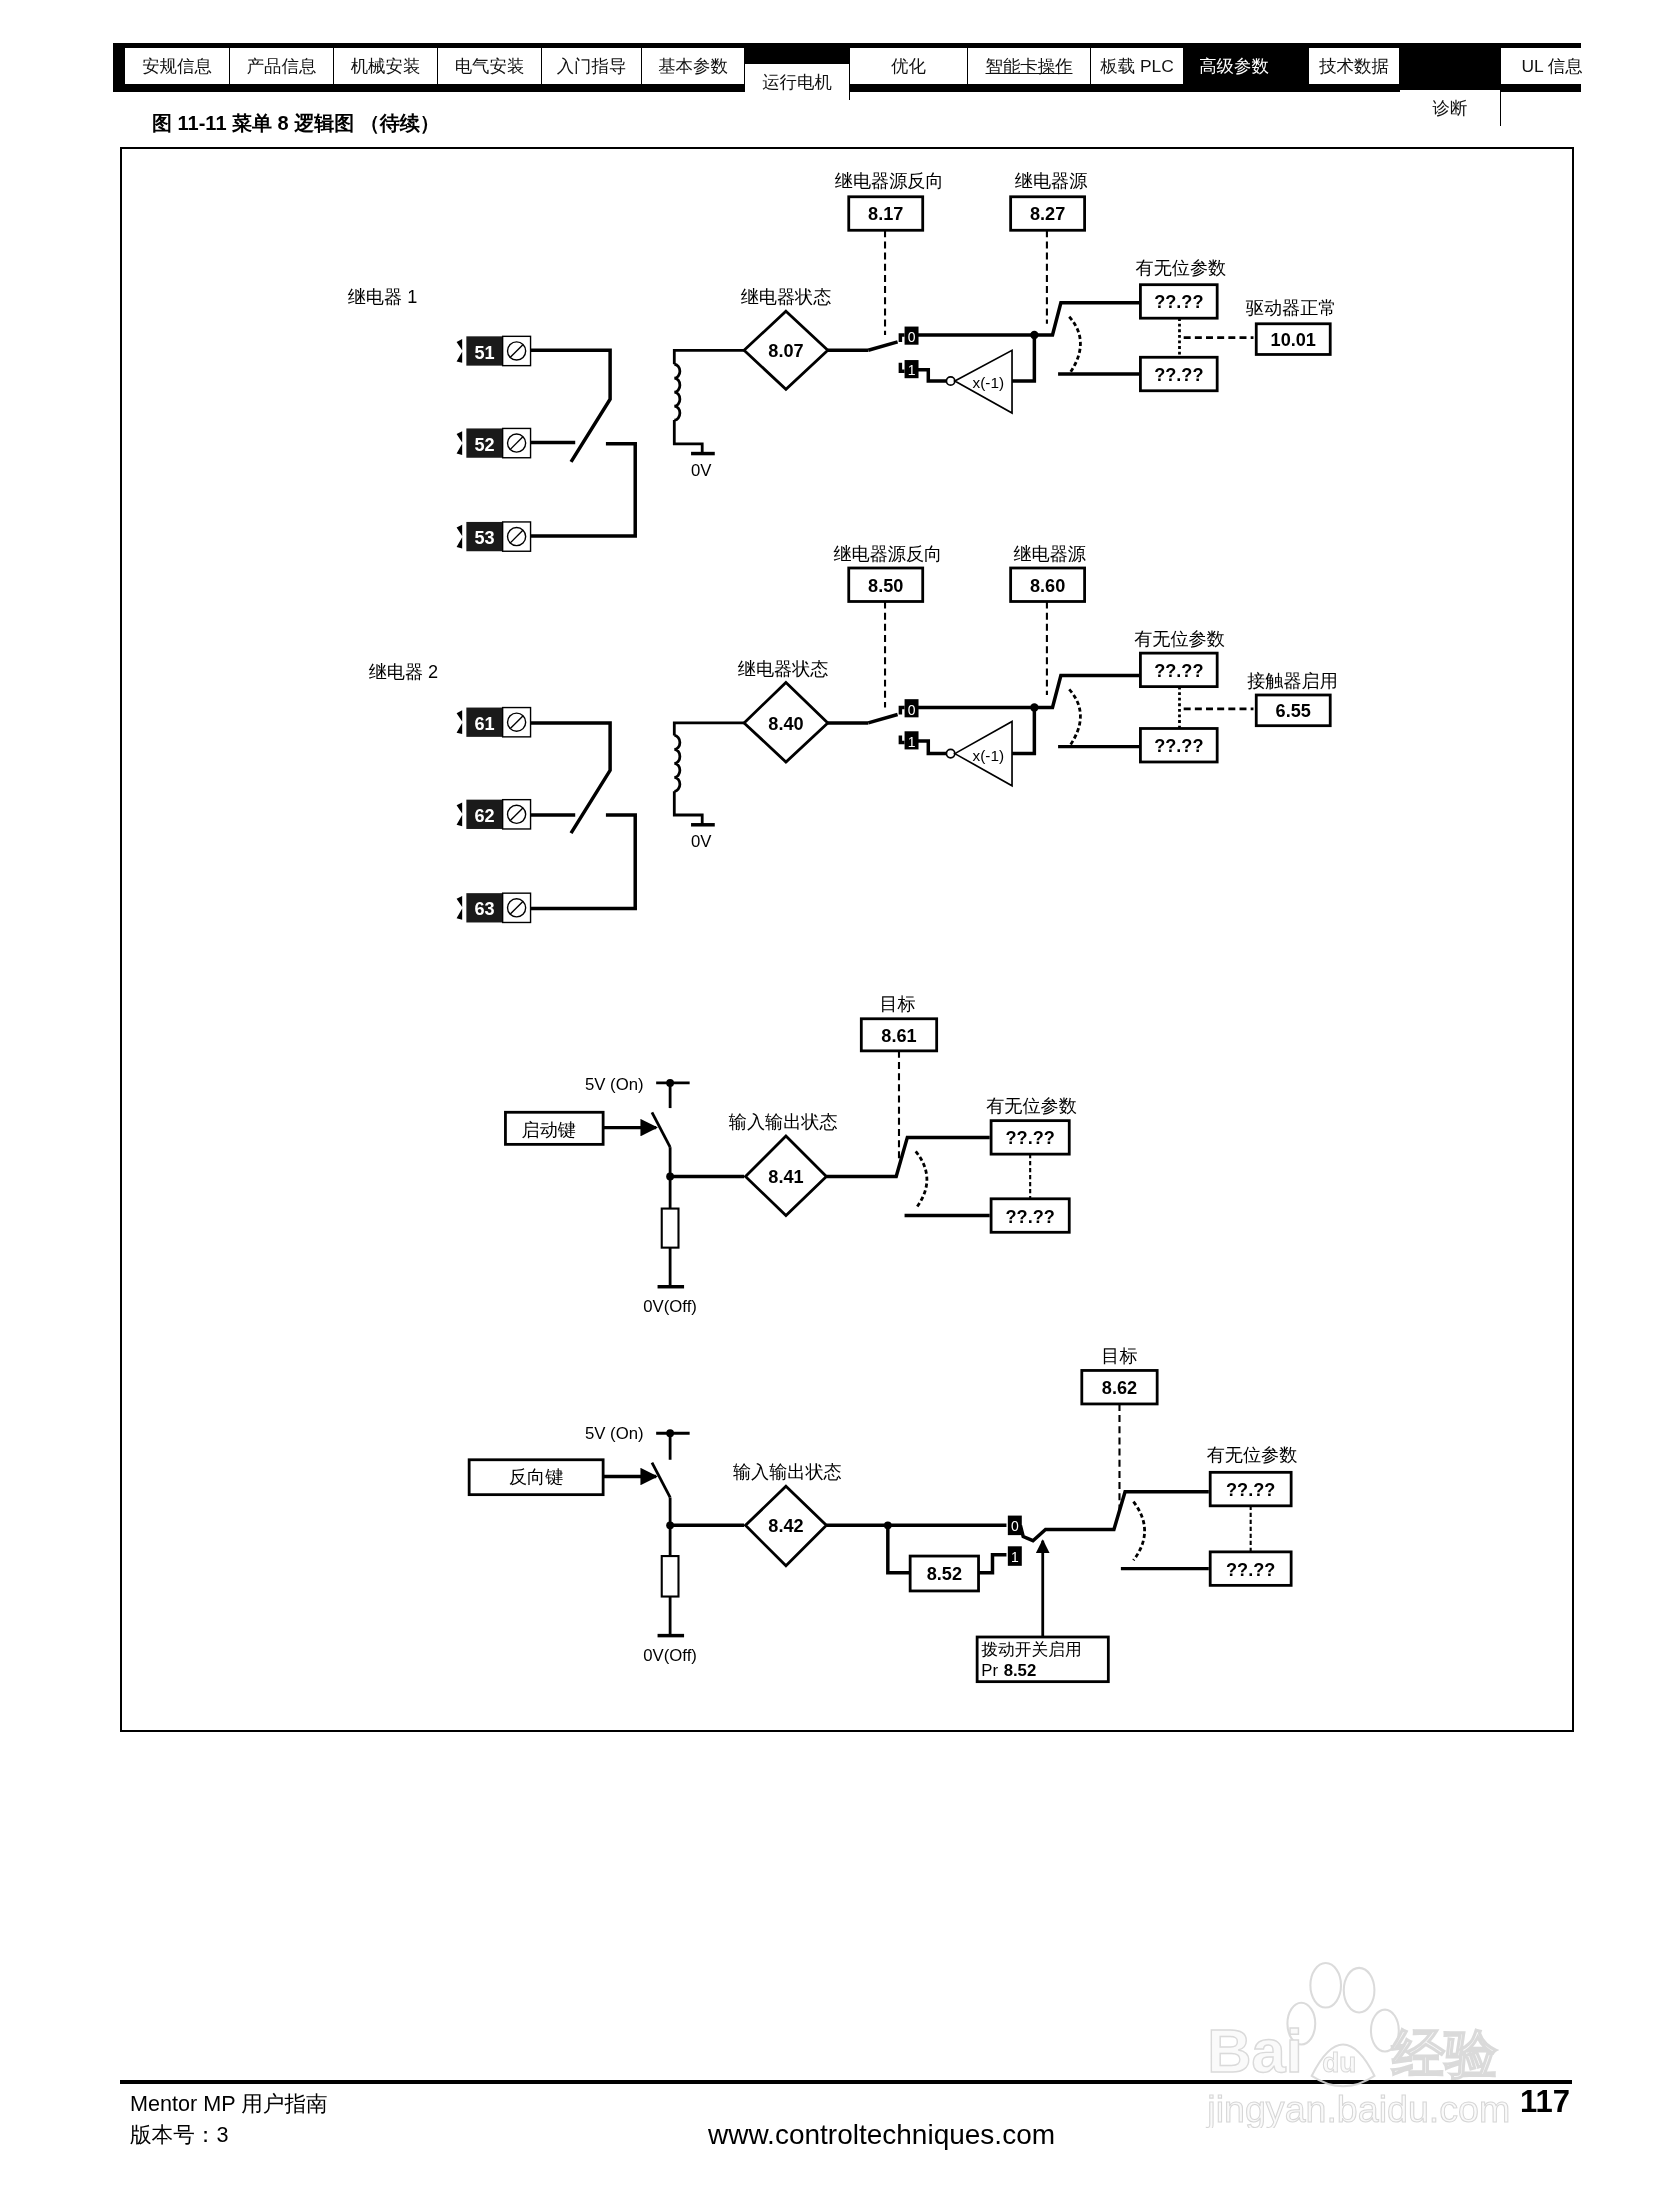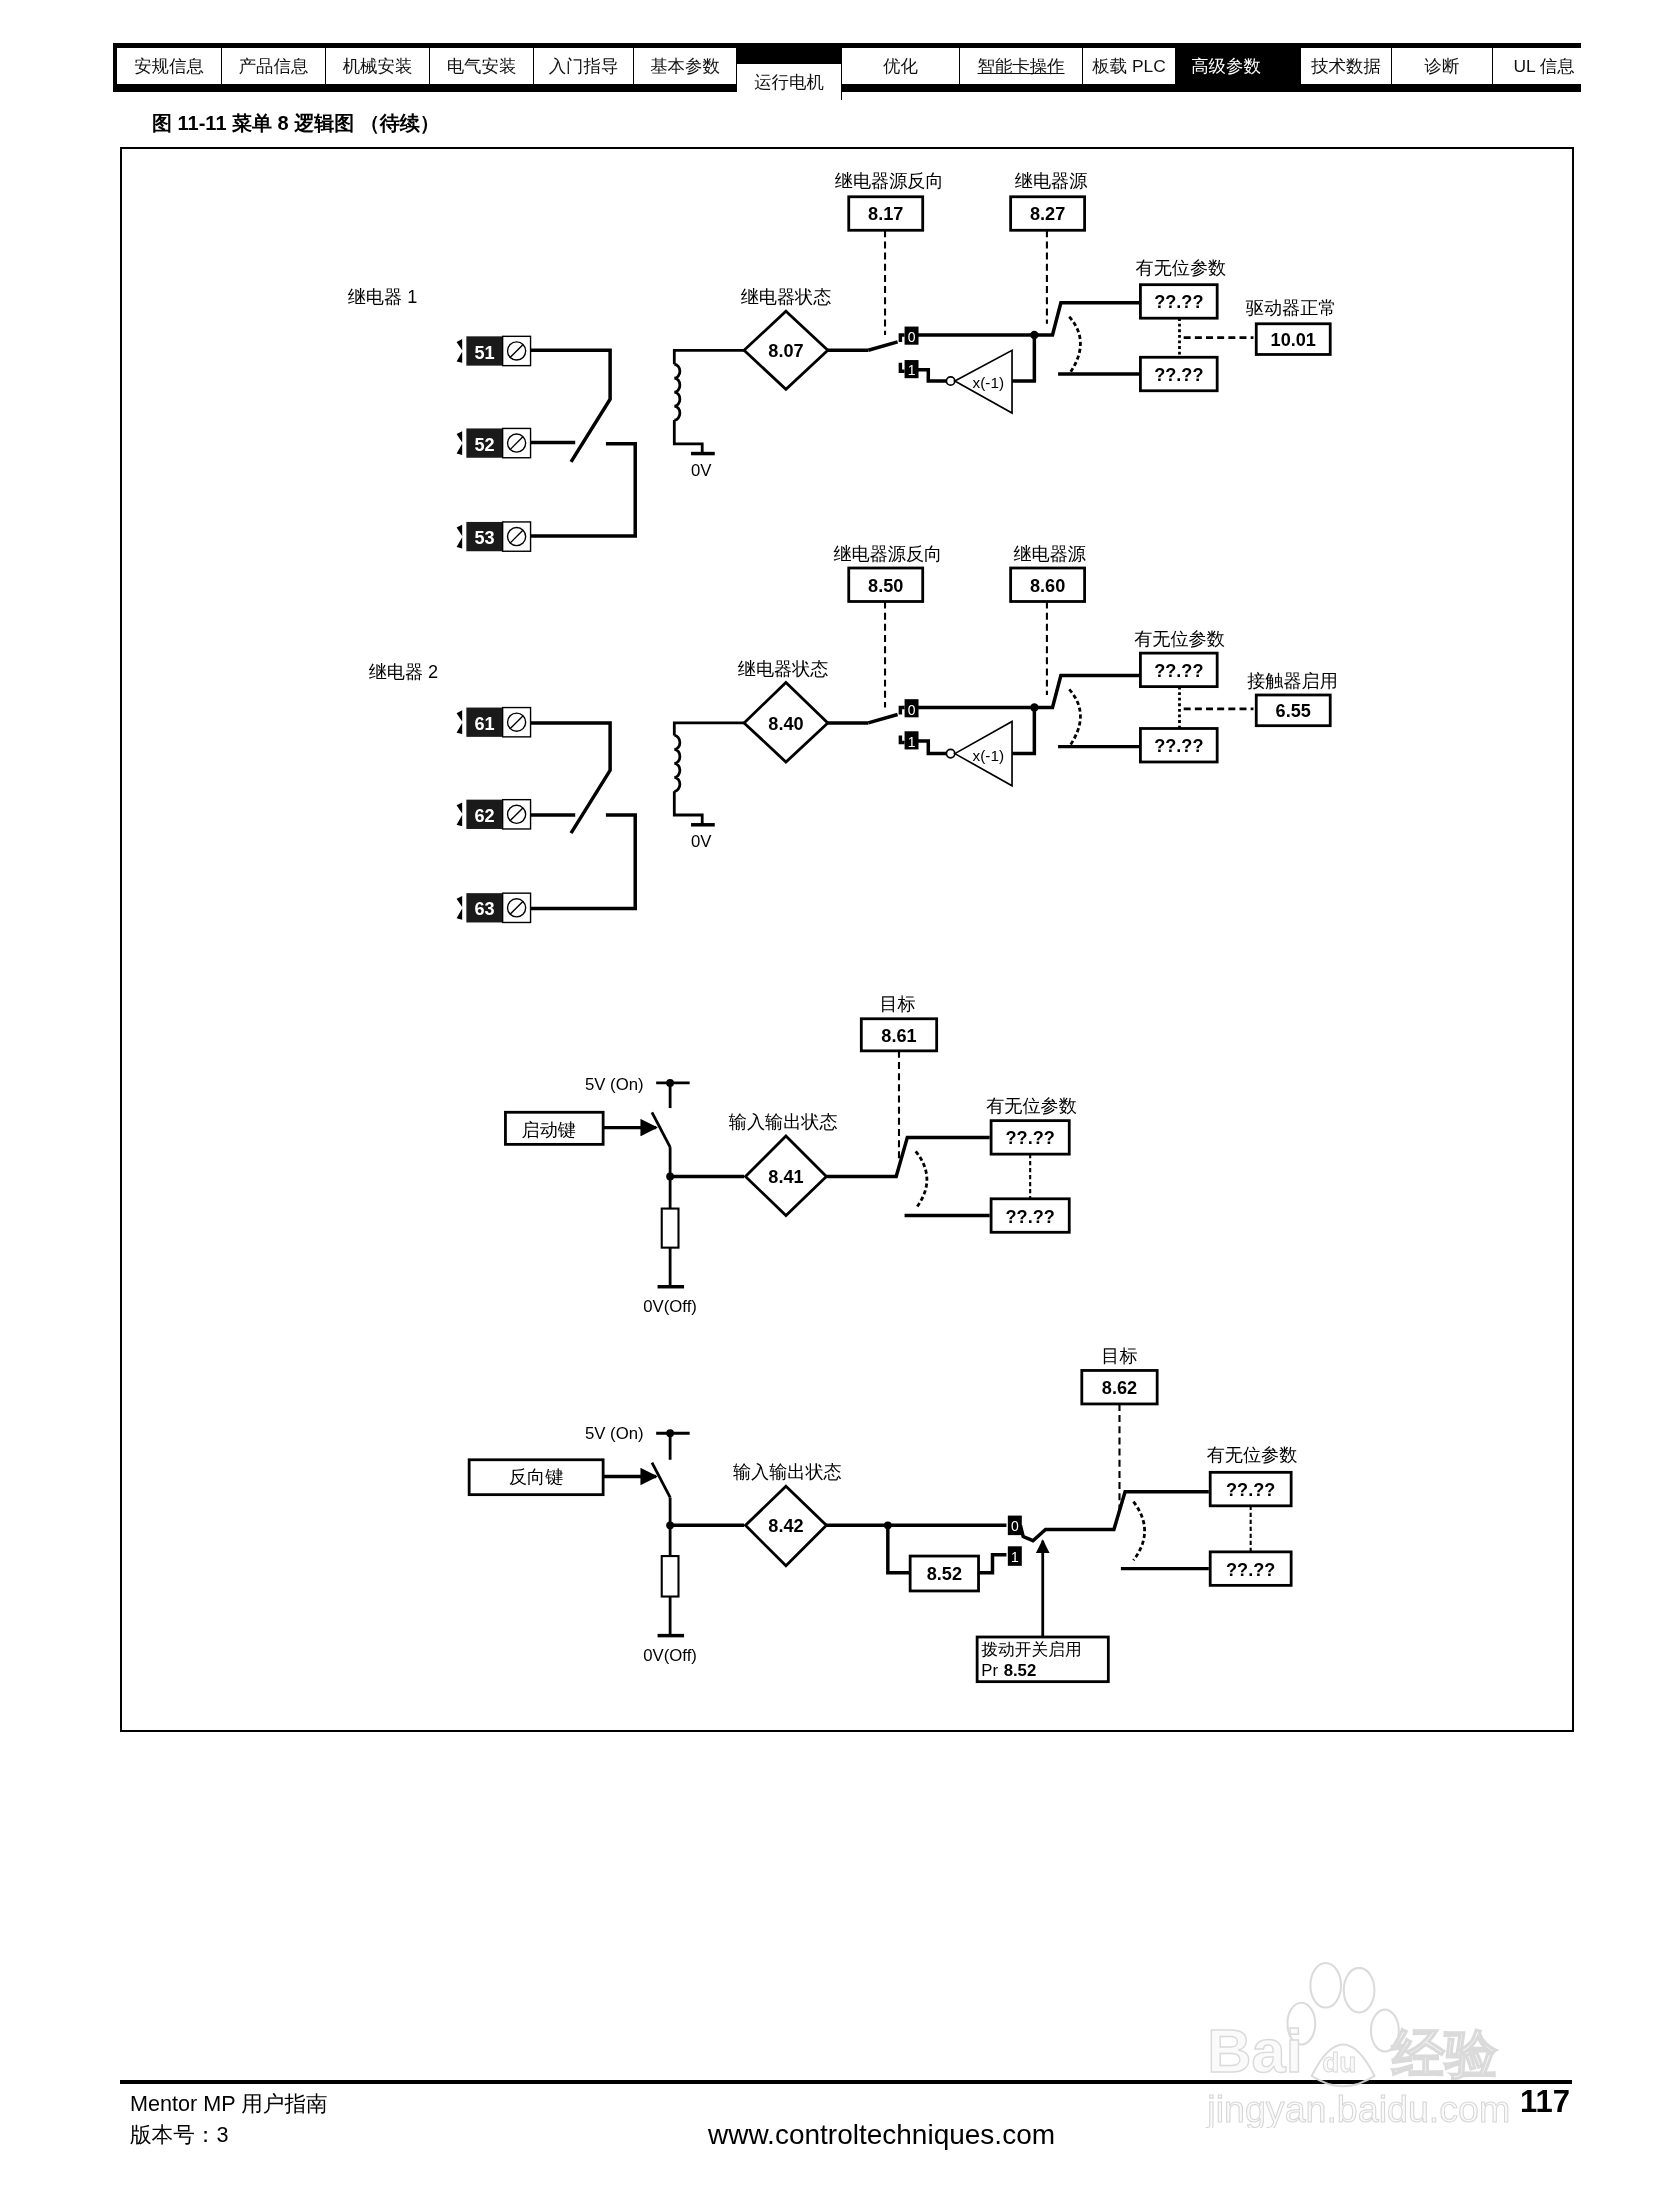--- a/index.html
+++ b/index.html
@@ -37,7 +37,7 @@
 <div class="page">
 
   <div class="nav" id="nav">
-      <div class="nav-item" style="width: 104px;">安规信息</div>
+      <div class="nav-item" style="width: 104px; margin-left: 8px;">安规信息</div>
       <div class="nav-item" style="width: 103px;">产品信息</div>
       <div class="nav-item" style="width: 103px;">机械安装</div>
       <div class="nav-item" style="width: 103px;">电气安装</div>

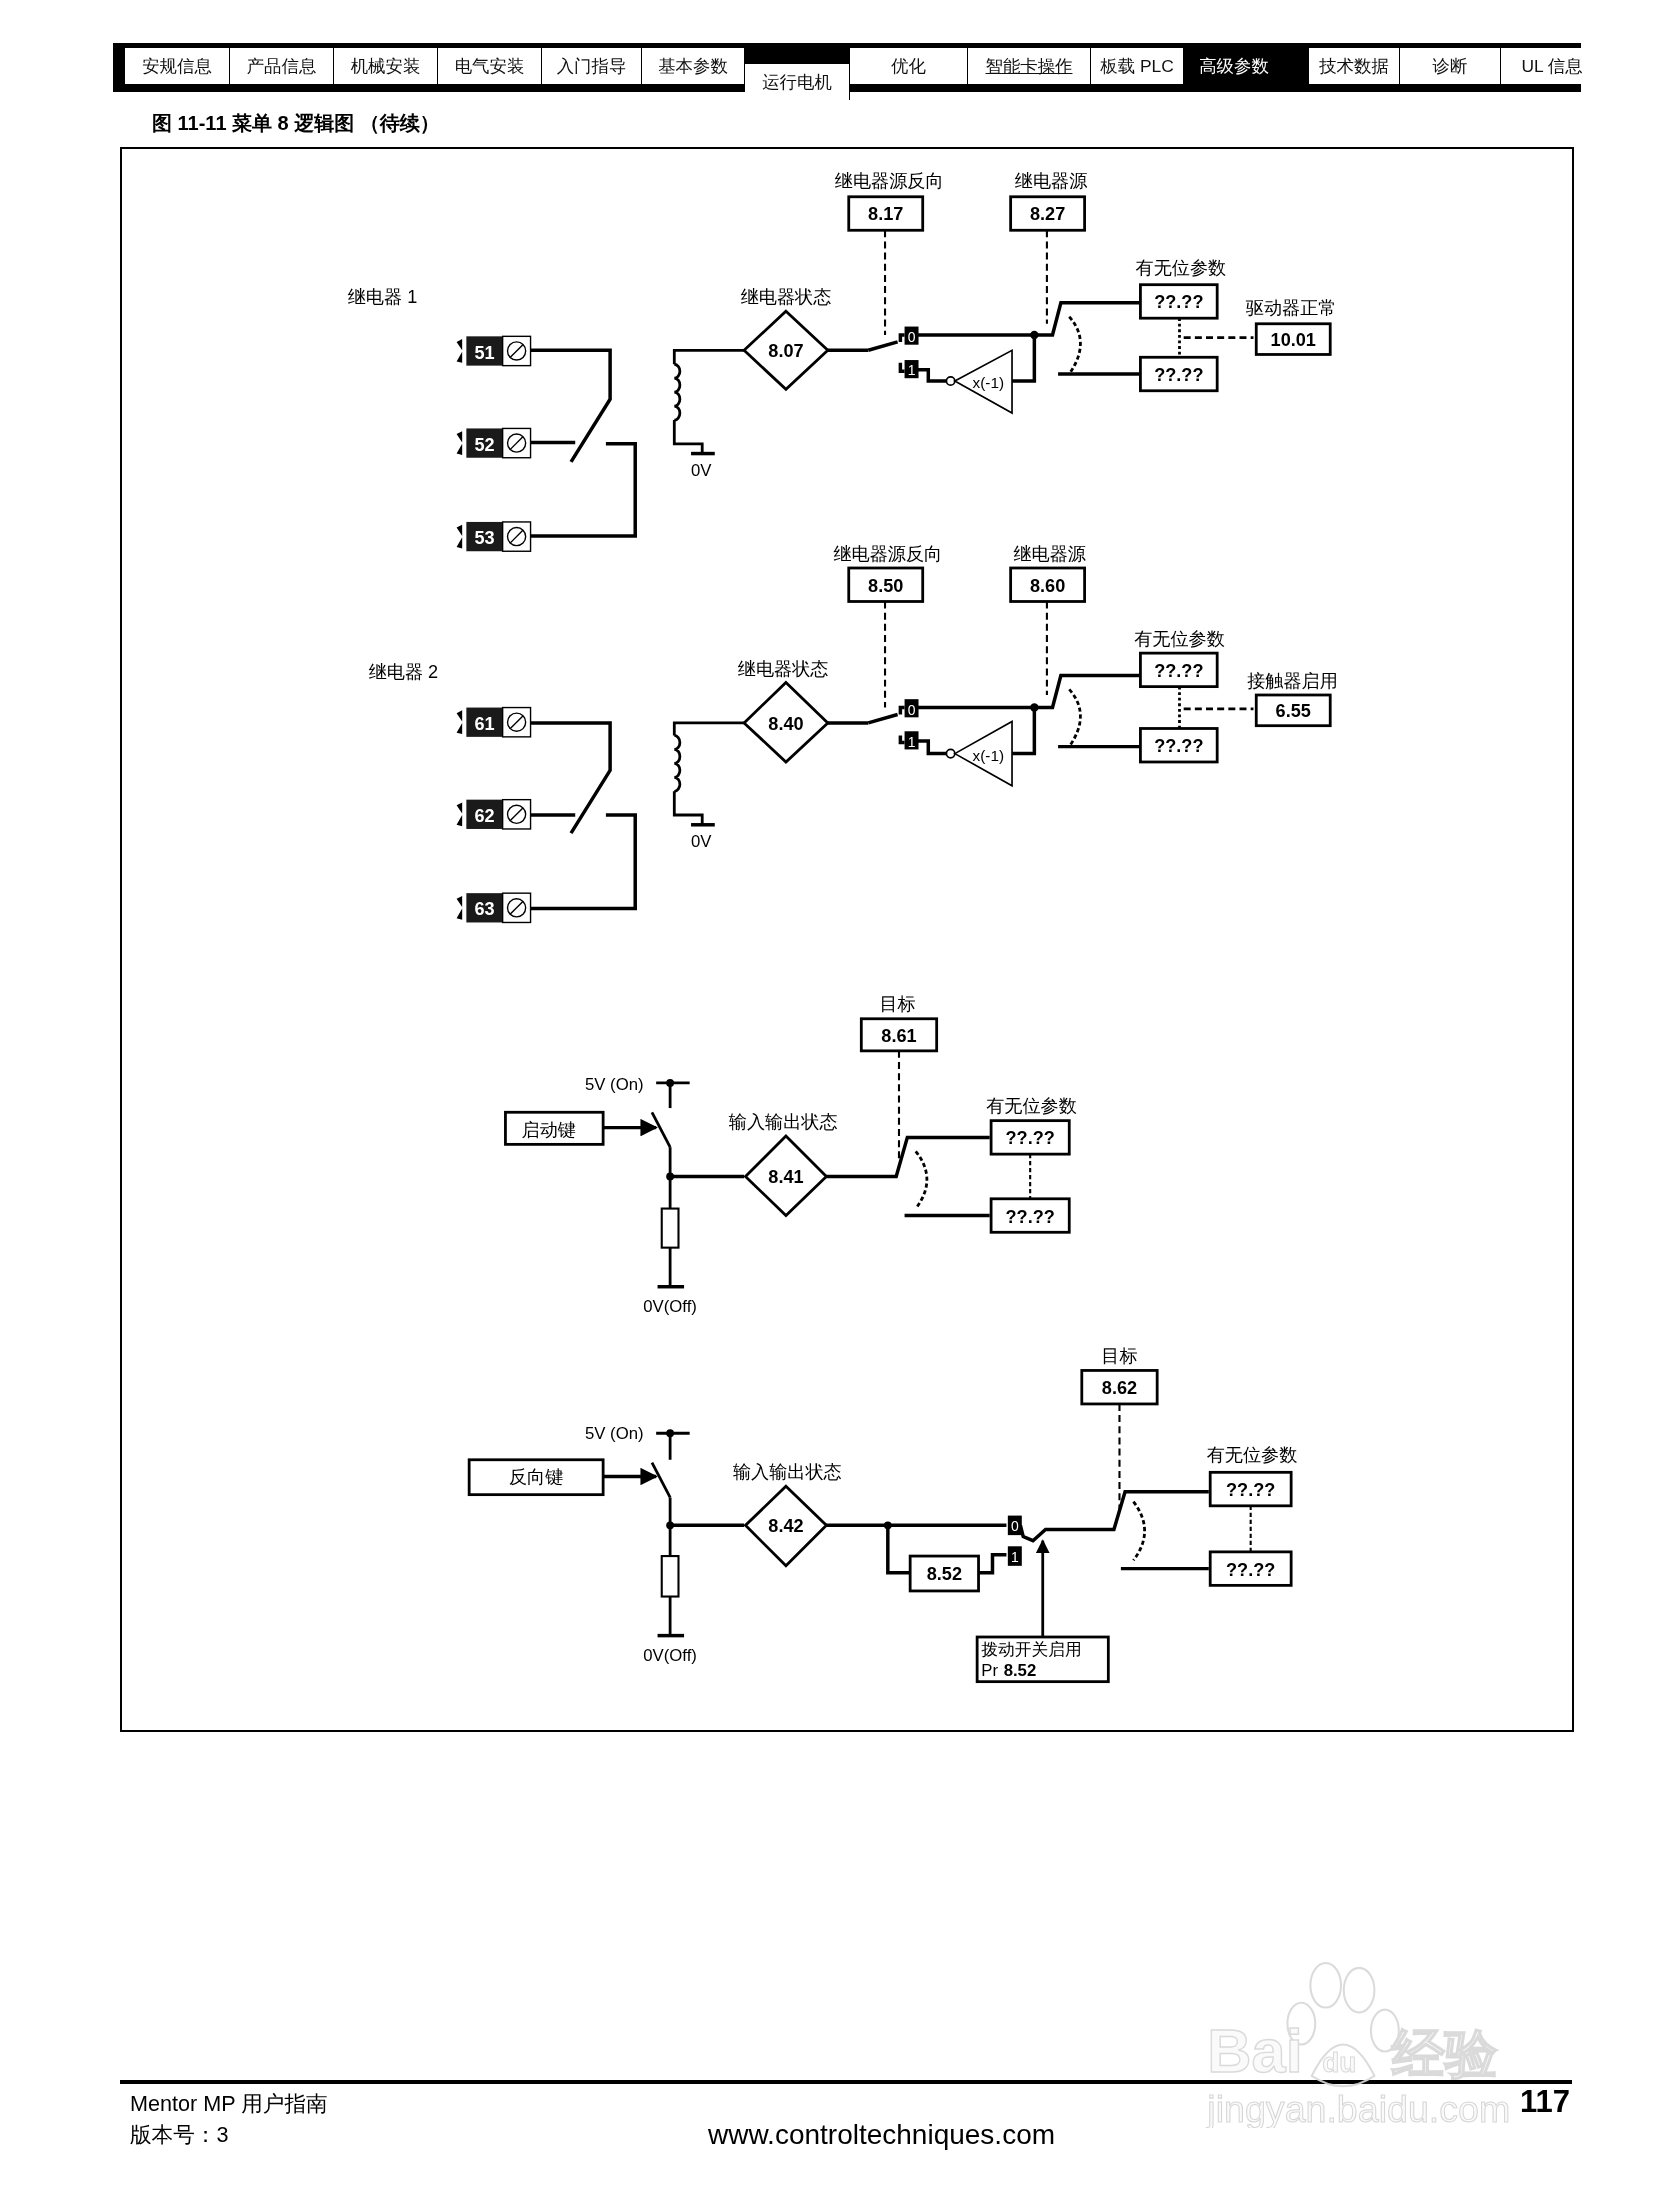--- a/index.html
+++ b/index.html
@@ -49,7 +49,7 @@
       <div class="nav-item" style="width: 92px; text-align: right;">板载 PLC</div>
       <div class="nav-item active" style="width: 100px;">高级参数</div>
       <div class="nav-item" style="width: 90px; margin-left: 24px;">技术数据</div>
-      <div class="nav-item" style="width: 100px;">诊断</div>
+      <div class="nav-item" style="width: 100px; margin-top: 42px;">诊断</div>
       <div class="nav-item" style="width: 102px;">UL 信息</div>
     </div>
 

